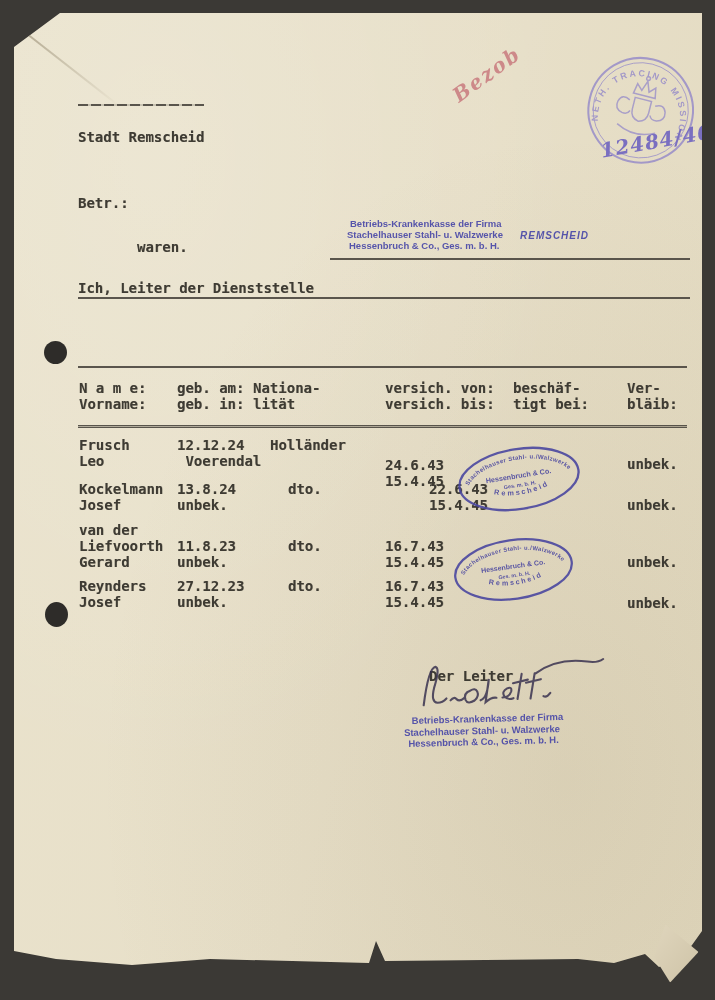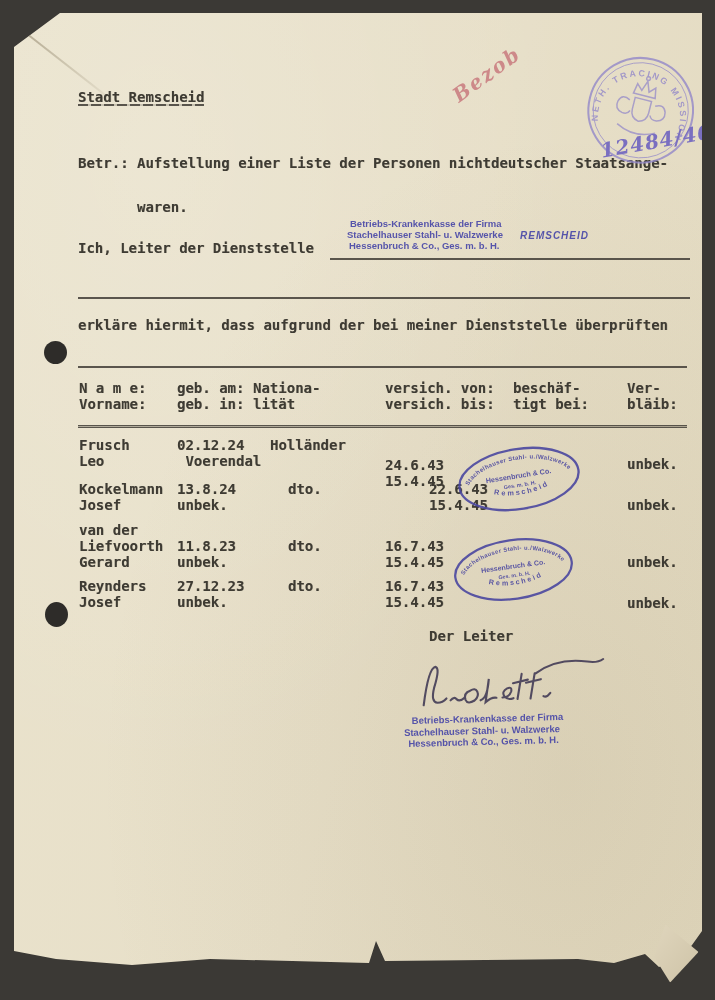--- a/index.html
+++ b/index.html
@@ -30,7 +30,7 @@
   .hole{position:absolute;width:23px;height:23px;border-radius:50%;background:#2e2c29;}
   
   .typed{position:absolute;color:#3e3b33;font-weight:700;font-size:14px;line-height:22px;
-    white-space:pre;text-shadow:.4px .4px 0 rgba(62,59,51,.35);}
+    white-space:pre;text-shadow:.4px .4px 0 rgba(62,59,51,.35);margin-top:40px;}
   .rule{position:absolute;height:2px;background:#45413a;opacity:.88;}
   .rule.dashes{background:repeating-linear-gradient(90deg,#45413a 0 10px,rgba(69,65,58,.25) 10px 13px);}
   .rule.heavy{height:3px;background:

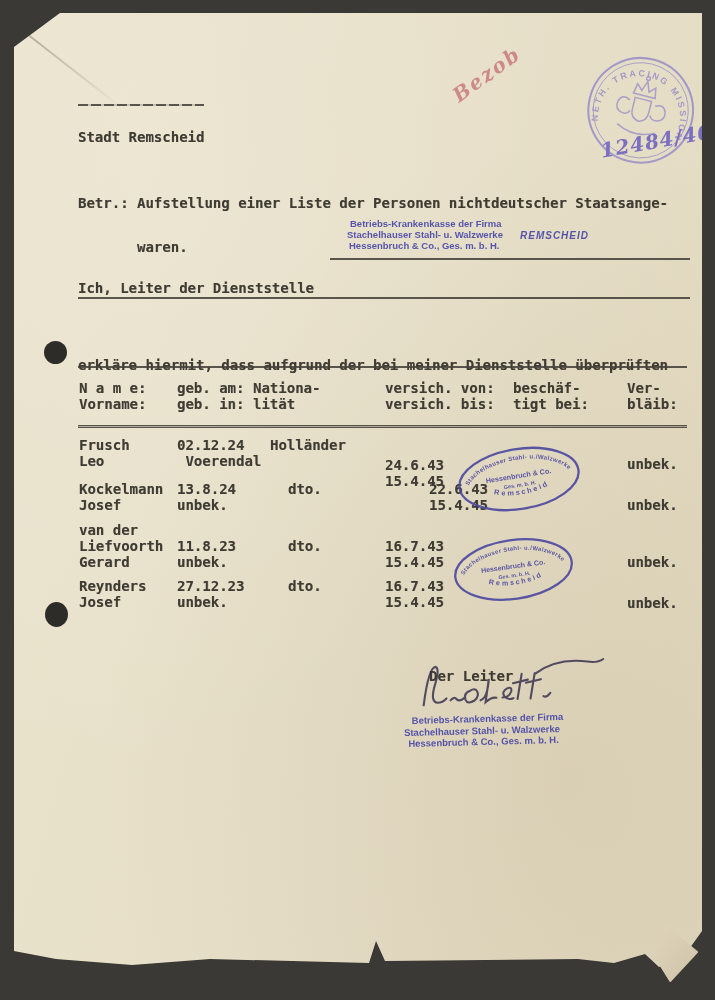--- a/index.html
+++ b/index.html
@@ -64,7 +64,6 @@
   <div class="rule dashes" style="left:64px;top:91px;width:126px;"></div>
 
   <div class="typed" style="left:64px;top:139px;">Betr.:</div>
-  <div class="typed" style="left:123px;top:139px;">Aufstellung einer Liste der Personen nichtdeutscher Staatsange-</div>
   <div class="typed" style="left:123px;top:183px;">waren.</div>
 
   <div class="typed" style="left:64px;top:224px;">Ich, Leiter der Dienststelle</div>

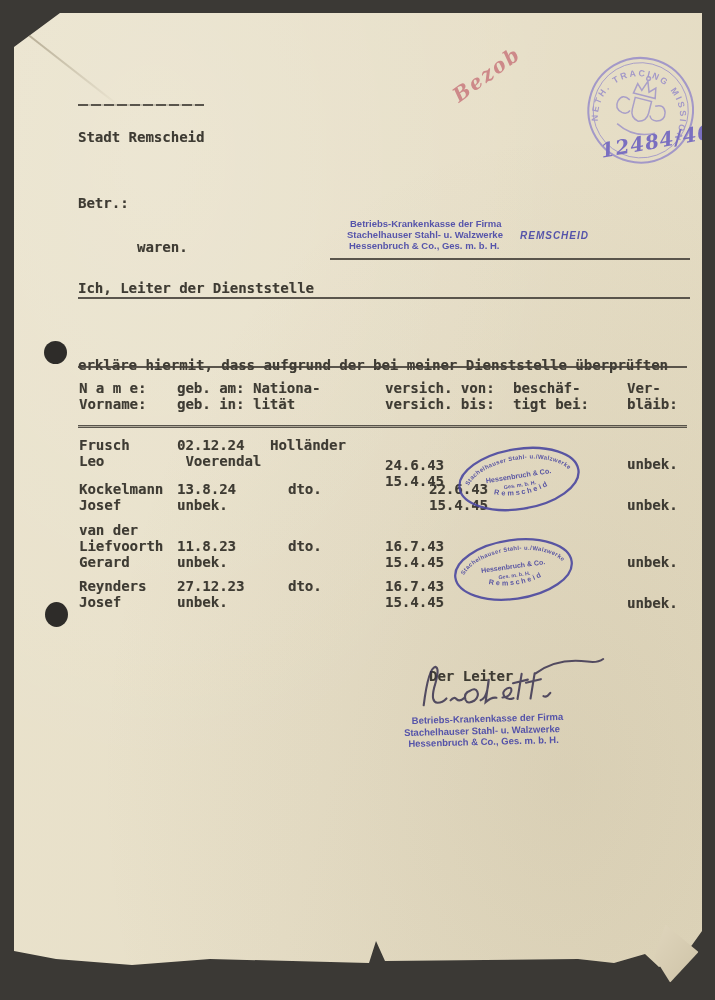--- a/index.html
+++ b/index.html
@@ -76,7 +76,6 @@
   <div class="rule" style="left:316px;top:245px;width:360px;"></div>
   <div class="rule" style="left:64px;top:284px;width:612px;"></div>
 
-  <div class="typed" style="left:64px;top:301px;">erkläre hiermit, dass aufgrund der bei meiner Dienststelle überprüften</div>
   <div class="rule" style="left:64px;top:353px;width:609px;"></div>
 
   <div class="cell" style="left:65px;top:367px;">N a m e:

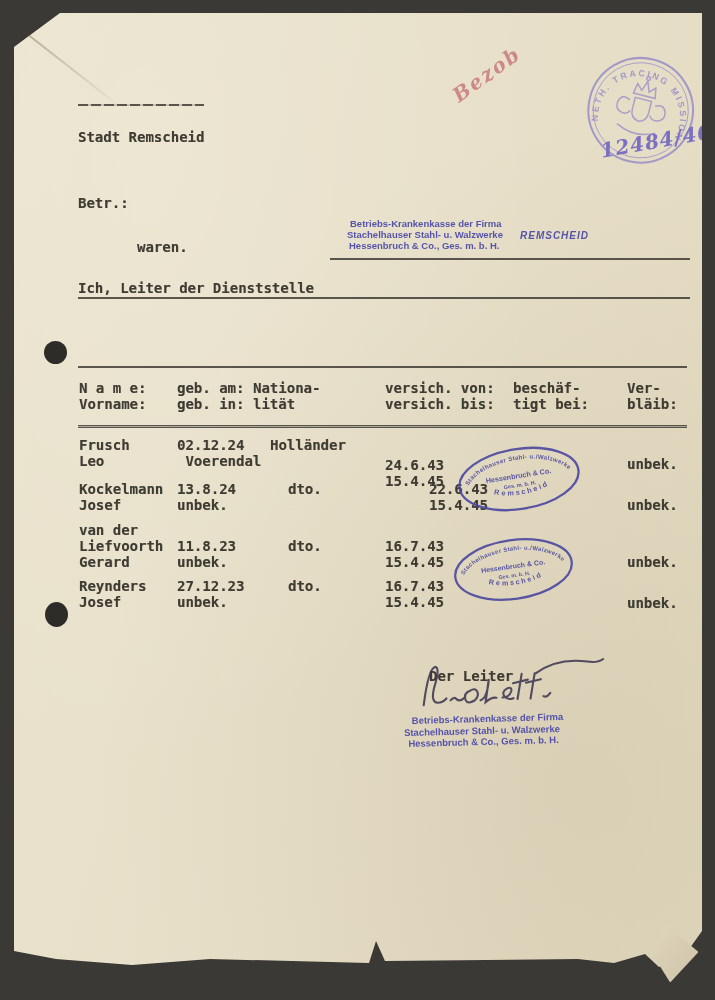--- a/index.html
+++ b/index.html
@@ -94,7 +94,7 @@
 
   <div class="cell" style="left:65px;top:424px;">Frusch
 Leo</div>
-  <div class="cell" style="left:163px;top:424px;">02.12.24
+  <div class="cell" style="left:163px;top:424px;">12.12.24
  Voerendal</div>
   <div class="cell" style="left:256px;top:424px;">Holländer</div>
   <div class="cell" style="left:371px;top:424px;margin-top:20px;">24.6.43

